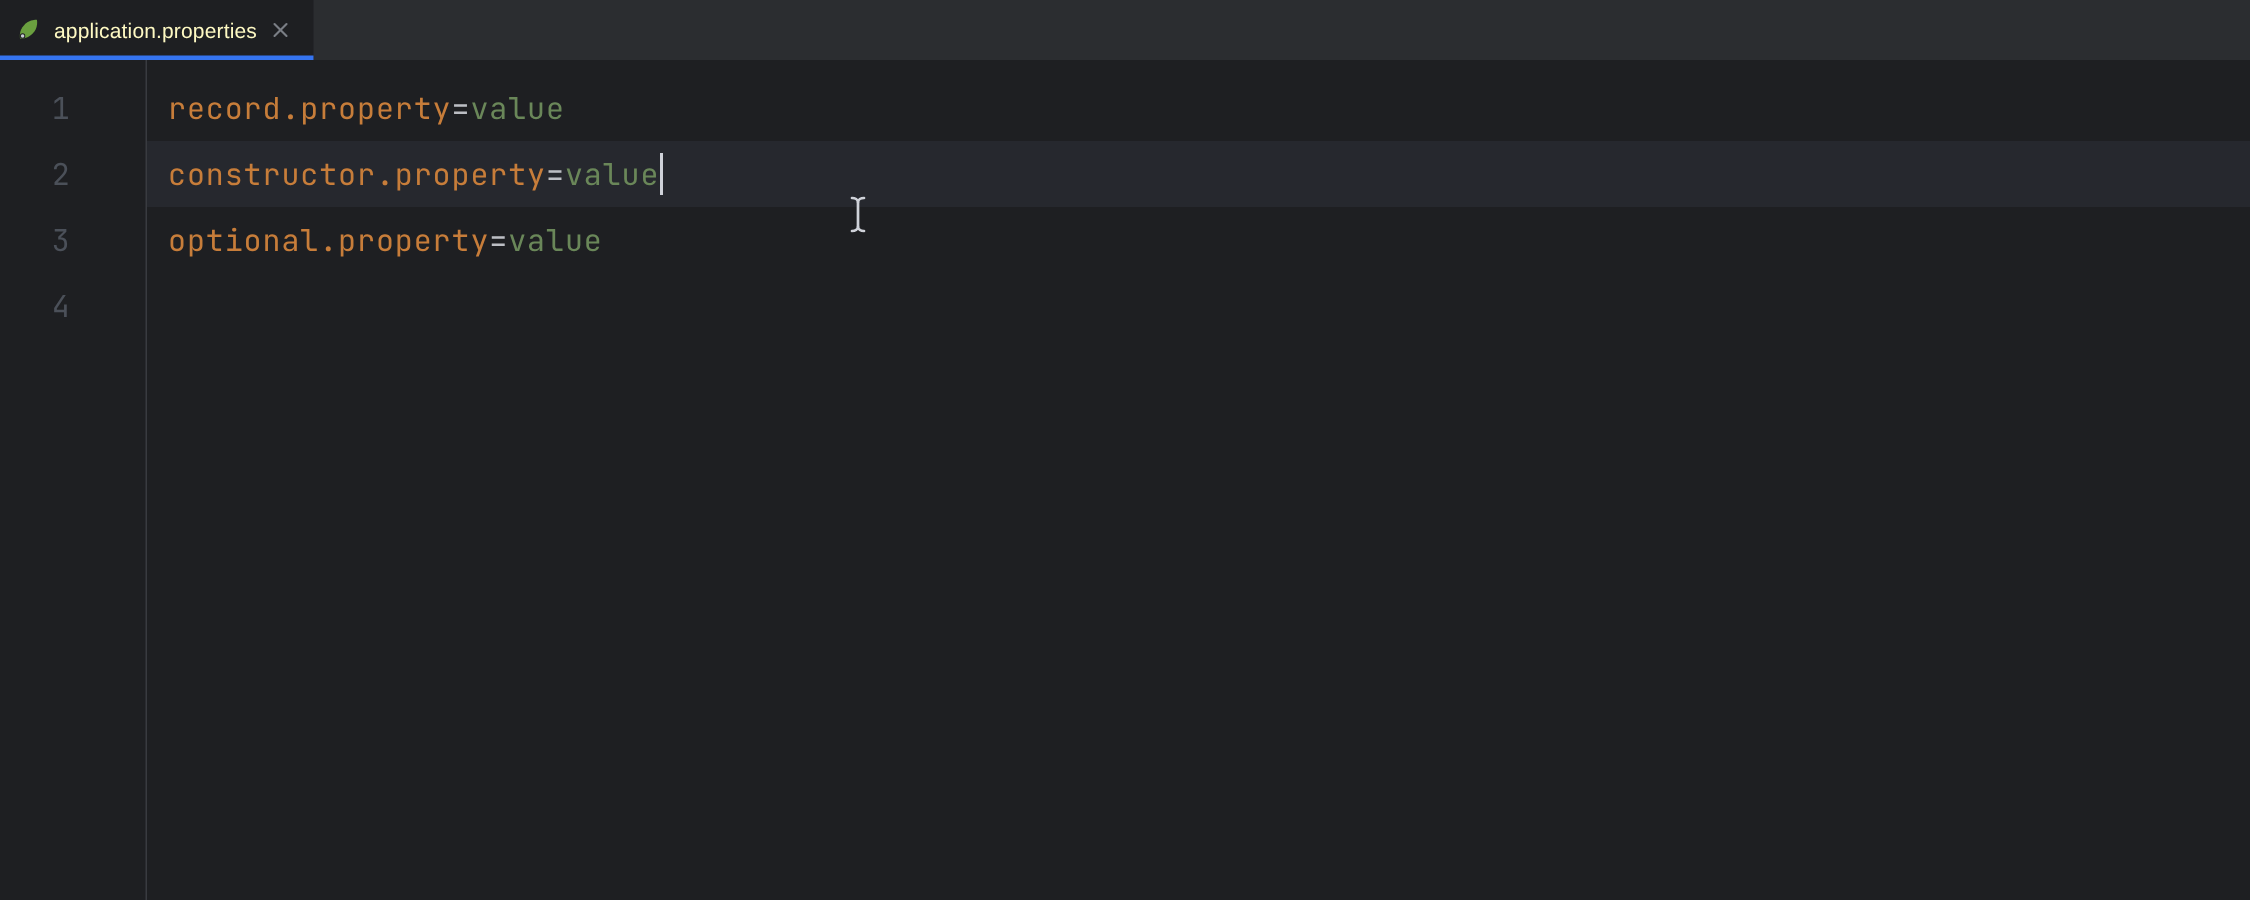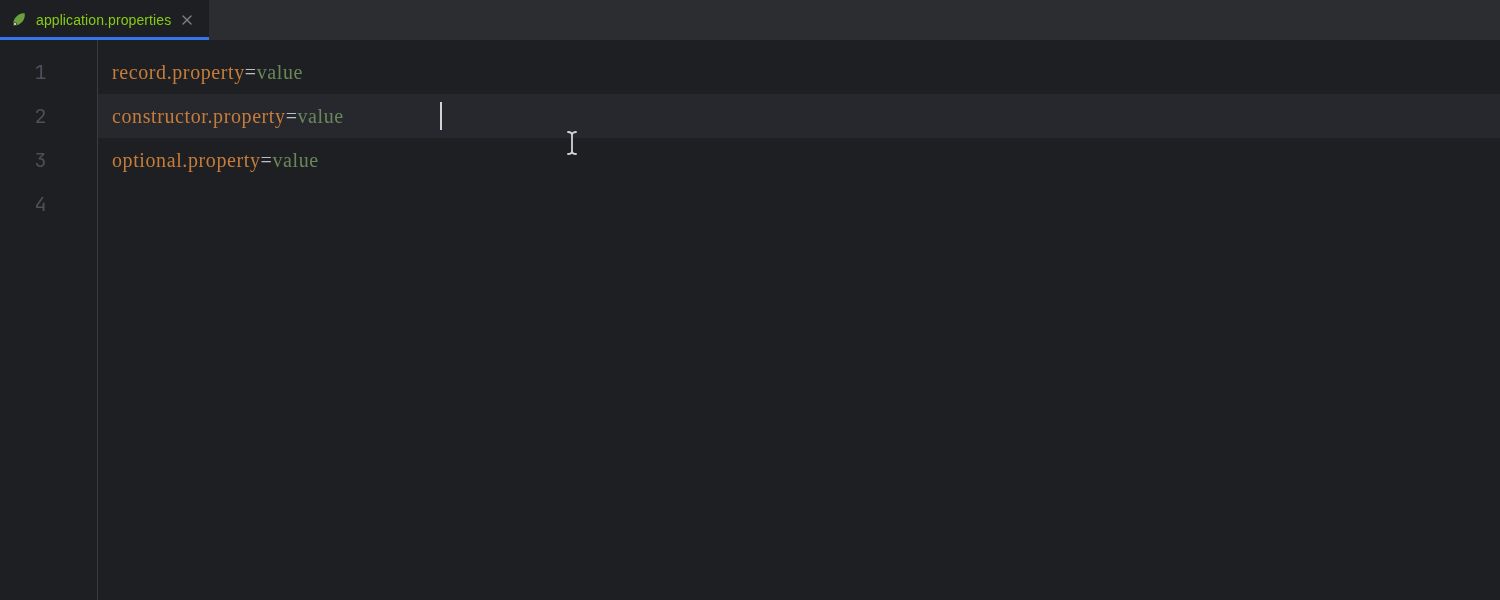--- a/index.html
+++ b/index.html
@@ -36,7 +36,7 @@
   .tab-label {
     font-family: -apple-system, "Segoe UI", sans-serif;
     font-size: 14px;
-    color: #84cc16;
+    color: #fef9c3;
     letter-spacing: 0.1px;
   }
   .tab-close {

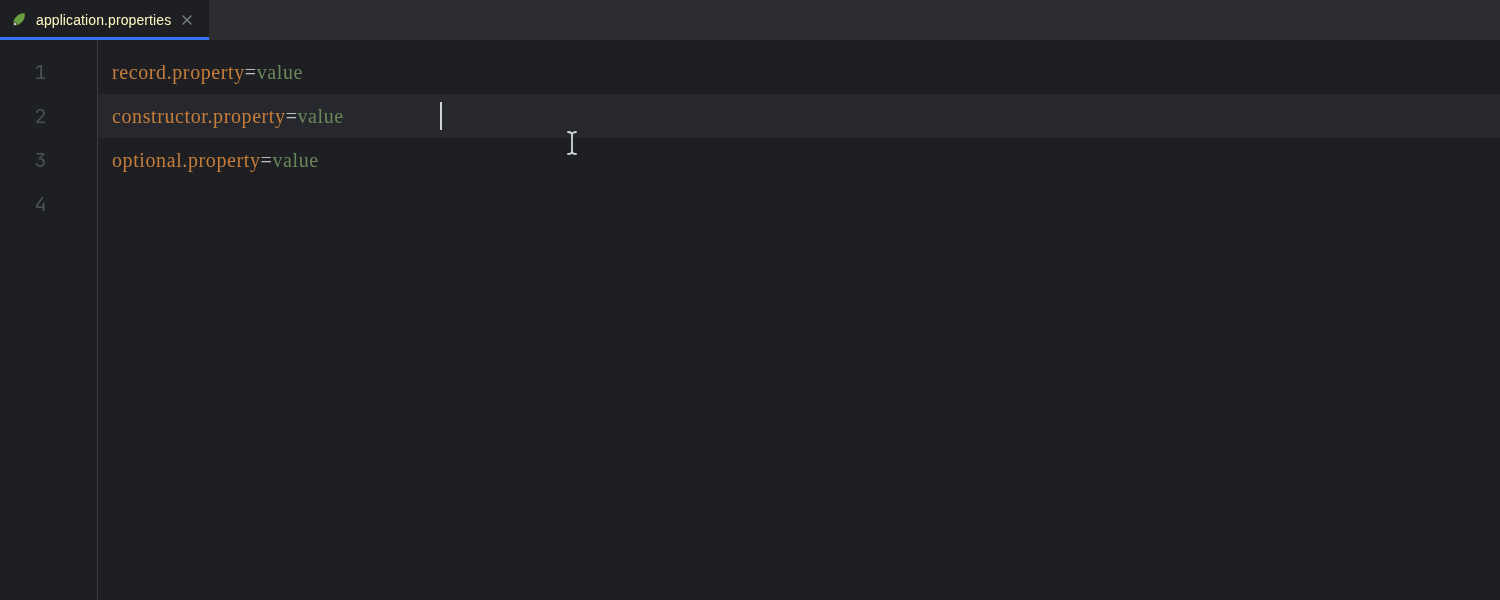--- a/index.html
+++ b/index.html
@@ -81,7 +81,6 @@
     white-space: pre;
     letter-spacing: 0.6px;
     position: relative;
-    font-family: Liberation Serif, serif;
   }
   .row.current {
     background: #26282e;

